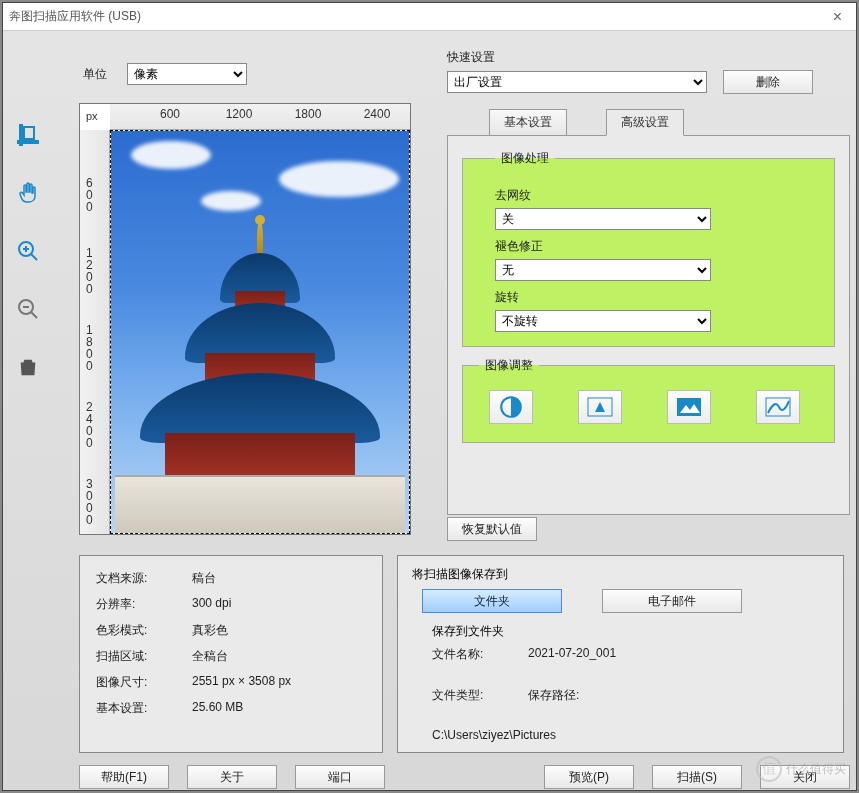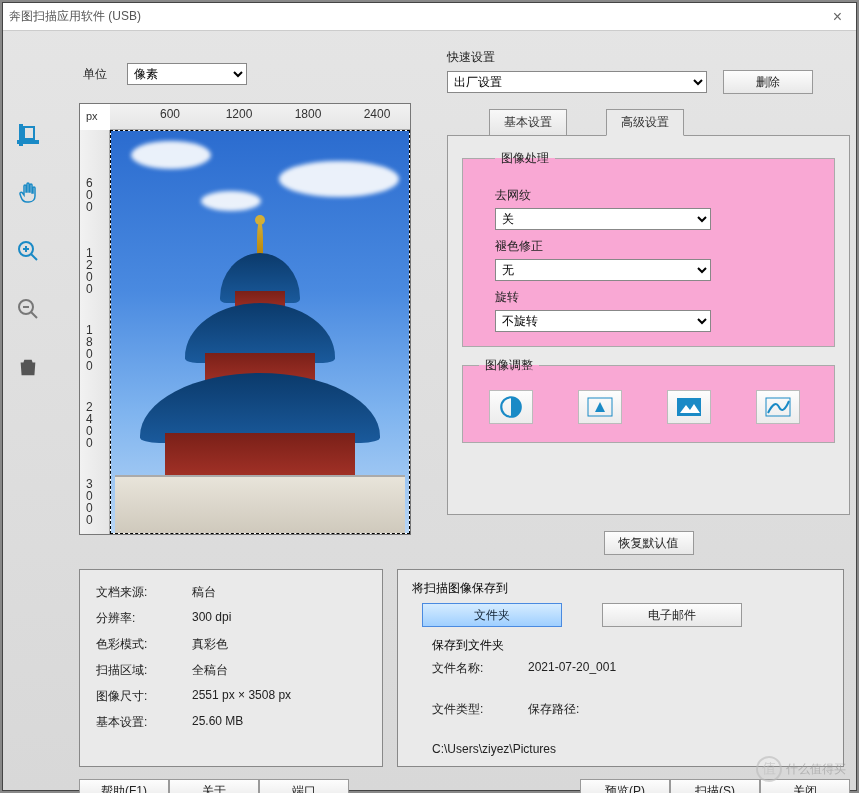--- a/index.html
+++ b/index.html
@@ -50,7 +50,7 @@
 .tab { padding: 4px 14px; border: 1px solid #999; background: linear-gradient(to bottom,#f8f8f8,#e6e6e6); margin-right: -1px; cursor: pointer; color: #333; border-bottom: 1px solid #999; position: relative; top: 1px; margin-left: 40px; }
 .tab.active { background:#eaeaea; border-bottom: 1px solid #eaeaea; }
 .tab-panel { border: 1px solid #999; background: #eaeaea; min-height: 380px; padding: 14px 14px 10px 14px; display:flex; flex-direction:column; gap:10px; }
-fieldset.group { border: 1px solid #aaa; padding: 12px 24px 14px 32px; background: #f9a8d4; }
+fieldset.group { border: 1px solid #aaa; padding: 12px 24px 14px 32px; background: #bef264; }
 fieldset.group legend { padding: 0 6px; color: #222; }
 .field-label { color: #222; margin: 8px 0 4px 0; display: block; }
 

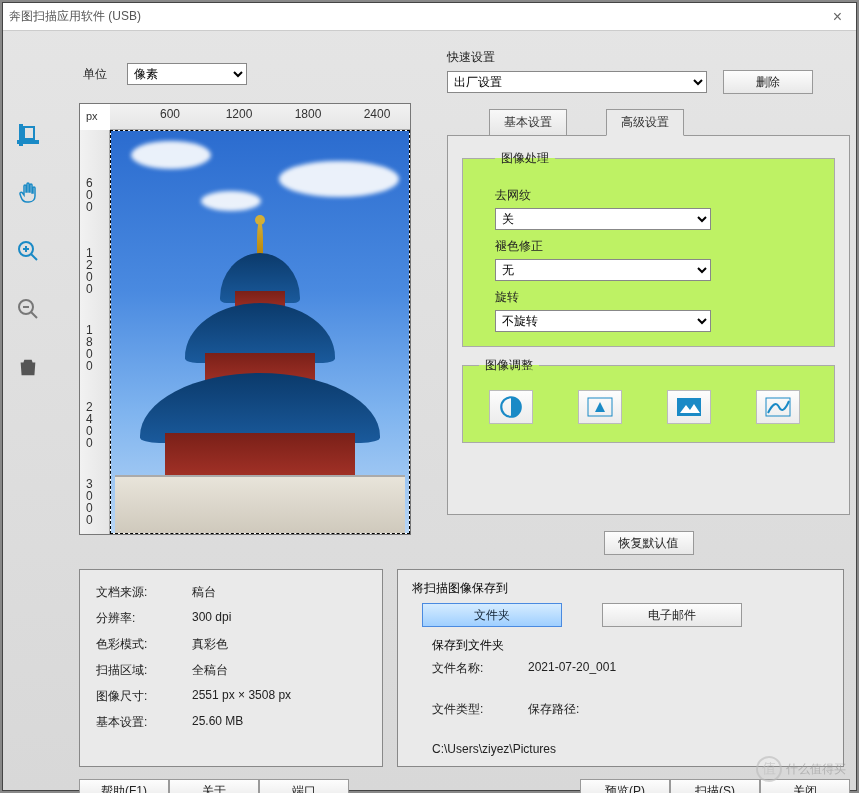--- a/index.html
+++ b/index.html
@@ -58,7 +58,7 @@
 .adjust-row { display:flex; justify-content: space-between; gap: 10px; padding: 4px 10px; }
 .adj-btn { width:44px; height:34px; border:1px solid #bbb; background:linear-gradient(to bottom,#fdfdfd,#ececec); display:flex; align-items:center; justify-content:center; cursor:pointer; }
 
-.restore-row { display:flex; justify-content:center; margin-top:16px; }
+.restore-row { display:flex; justify-content:flex-start; margin-top:2px; }
 
 .bottom-row { display:flex; gap:14px; margin-top:14px; }
 .info-panel { width:304px; border:1px solid #888; background:#eaeaea; padding:14px 16px; margin-left:26px; }

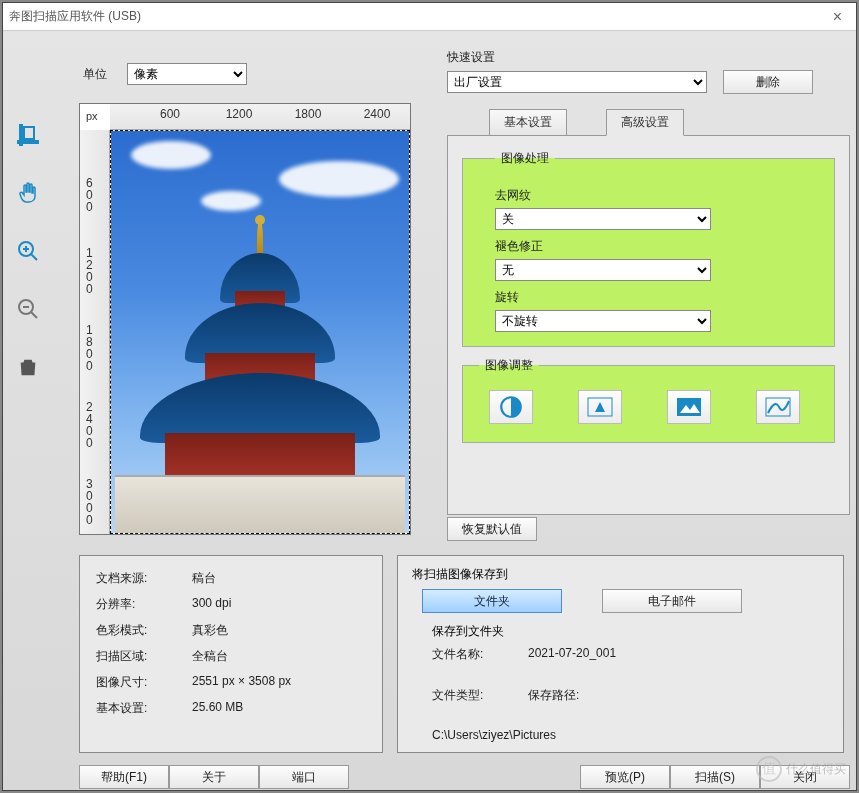--- a/index.html
+++ b/index.html
@@ -69,7 +69,7 @@
 .toggle-btn.inactive { border:1px solid #999; background:linear-gradient(to bottom,#fdfdfd,#e8e8e8); color:#222; }
 .save-grid { display:grid; grid-template-columns:96px 1fr; row-gap:24px; margin-left:20px; color:#222; }
 
-.button-row { display:flex; margin-top:12px; margin-left:26px; }
+.button-row { display:flex; gap:18px; margin-top:12px; margin-left:26px; }
 .button-row .spacer { flex:1; }
 .watermark { position:absolute; right:10px; bottom:8px; color:#999; font-size:18px; opacity:0.6; display:flex; align-items:center; gap:4px; pointer-events:none; }
 .watermark .circle { width:26px; height:26px; border:2px solid #bbb; border-radius:50%; display:flex; align-items:center; justify-content:center; font-size:14px; color:#bbb; }

